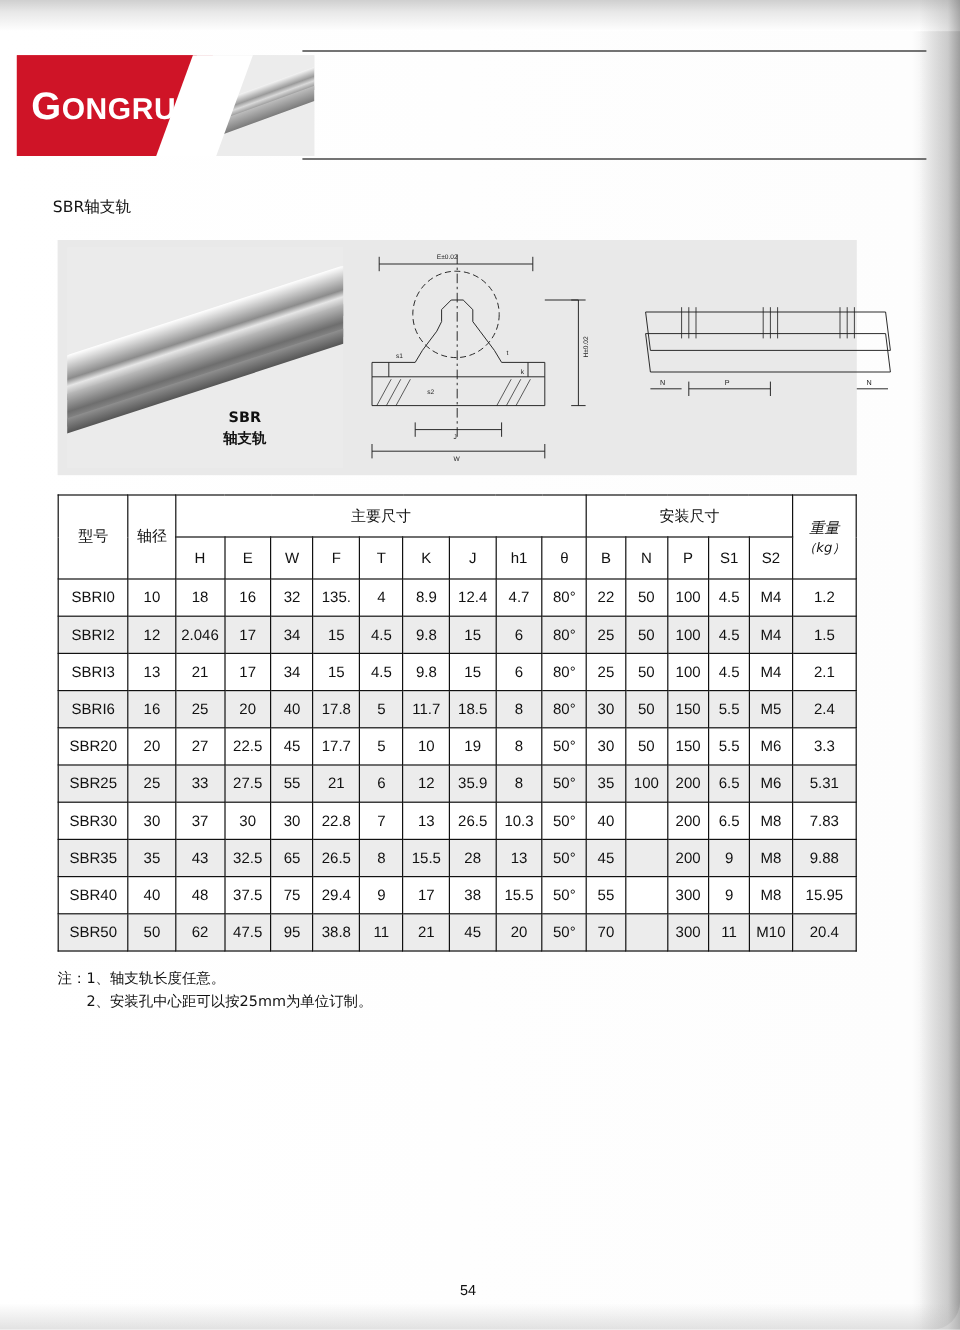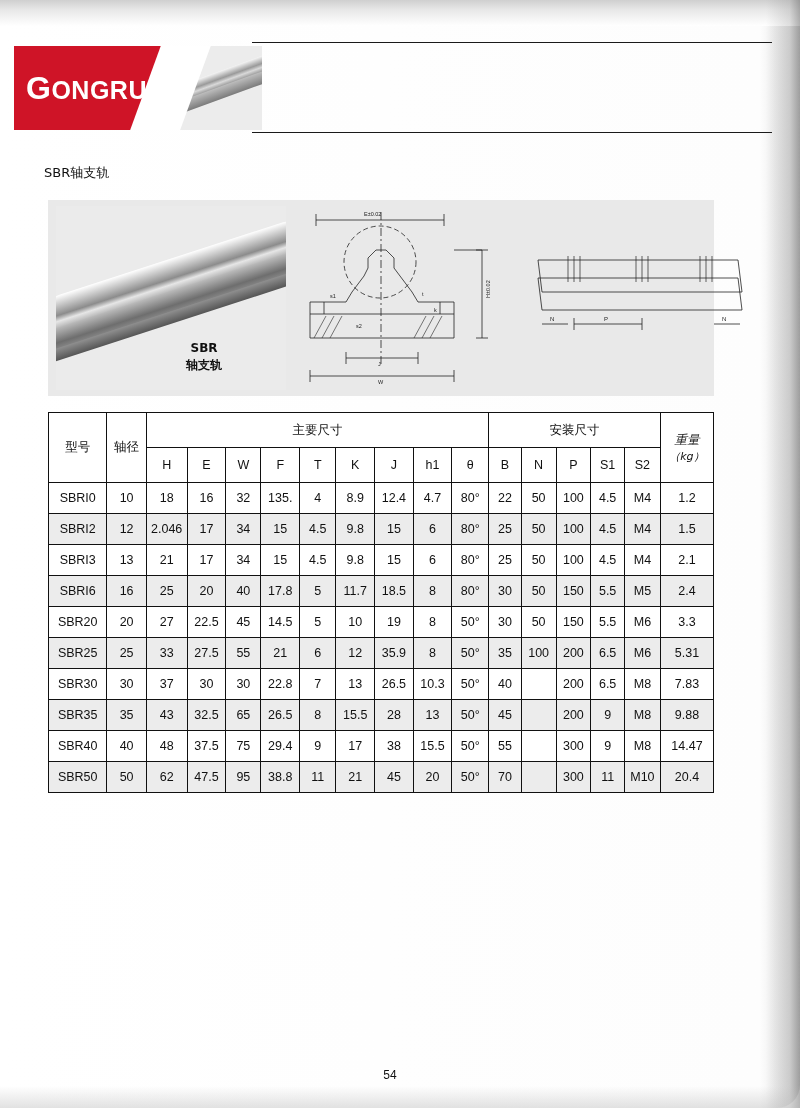--- a/index.html
+++ b/index.html
@@ -380,7 +380,7 @@
         <td>27</td>
         <td>22.5</td>
         <td>45</td>
-        <td>14.5</td>
+        <td>17.7</td>
         <td>5</td>
         <td>10</td>
         <td>19</td>

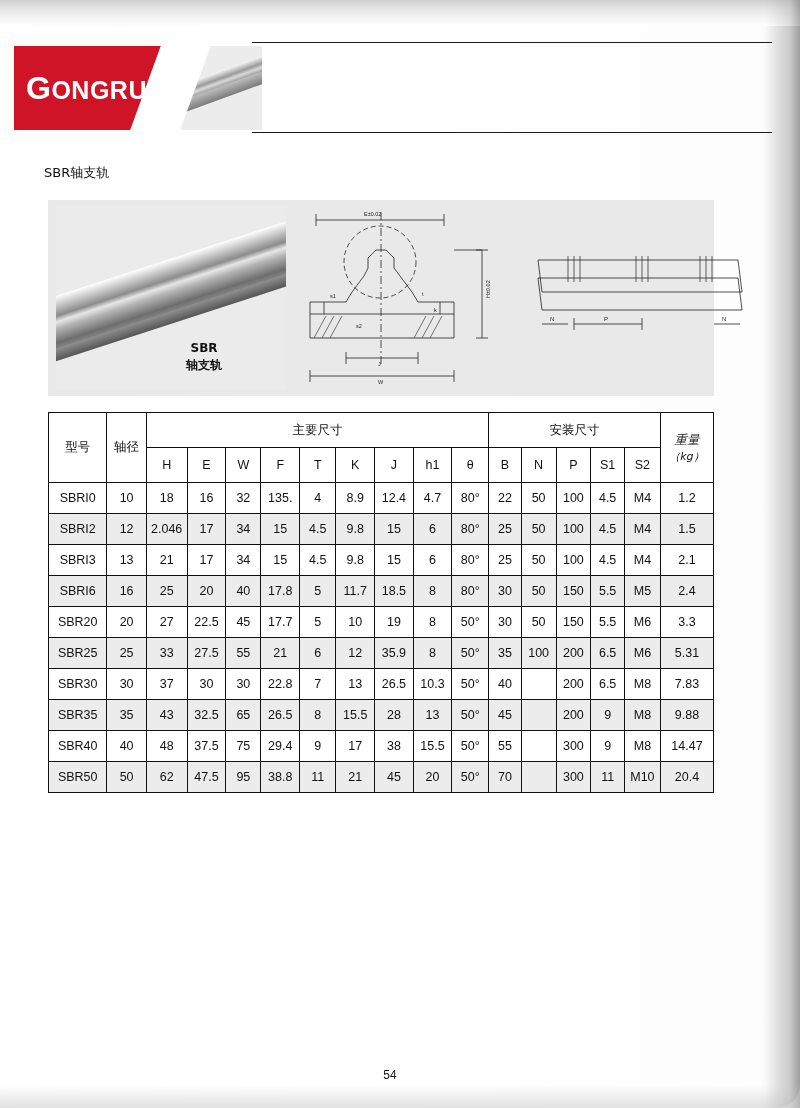--- a/index.html
+++ b/index.html
@@ -467,7 +467,7 @@
         <td>300</td>
         <td>9</td>
         <td>M8</td>
-        <td>14.47</td>
+        <td>15.95</td>
       </tr>
       <tr>
         <td>SBR50</td>

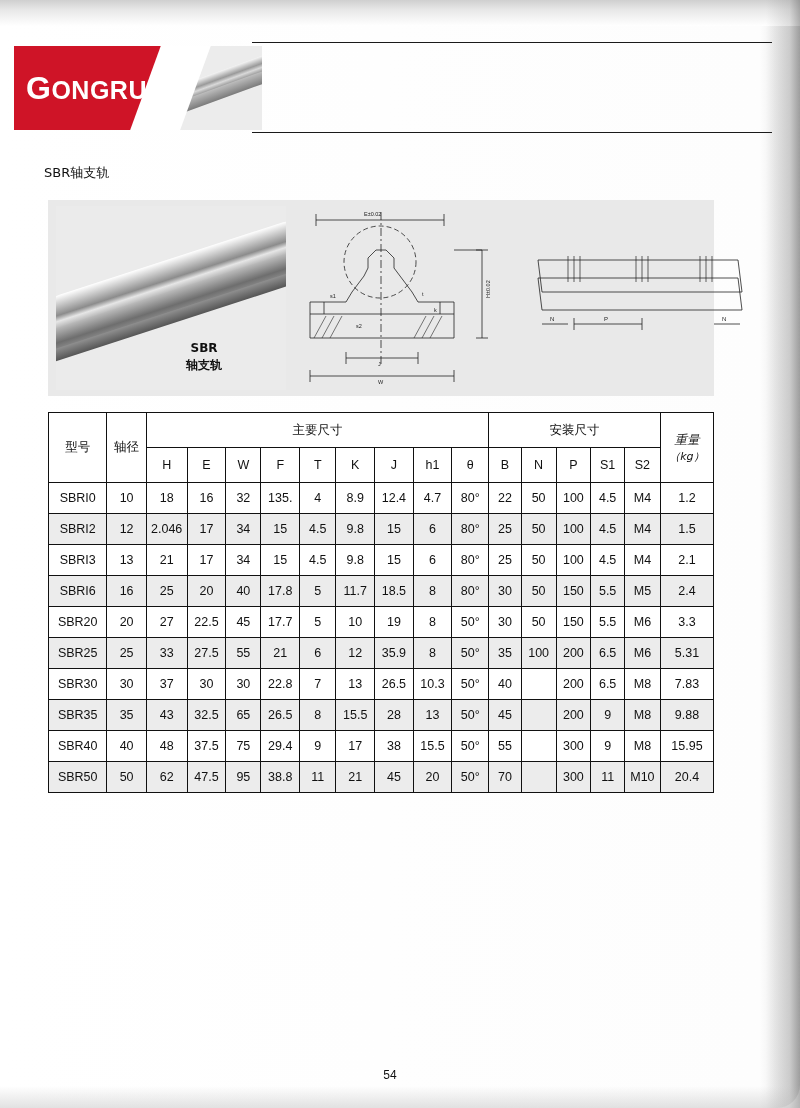--- a/index.html
+++ b/index.html
@@ -491,6 +491,12 @@
     </tbody>
   </table>
 
+  <div class="notes cjk">
+    <div>
+      <span>注：</span><span>1、轴支轨长度任意。</span>
+    </div>
+    <div class="n2">2、安装孔中心距可以按25mm为单位订制。</div>
+  </div>
 
   <div class="pageno">54</div>
 

